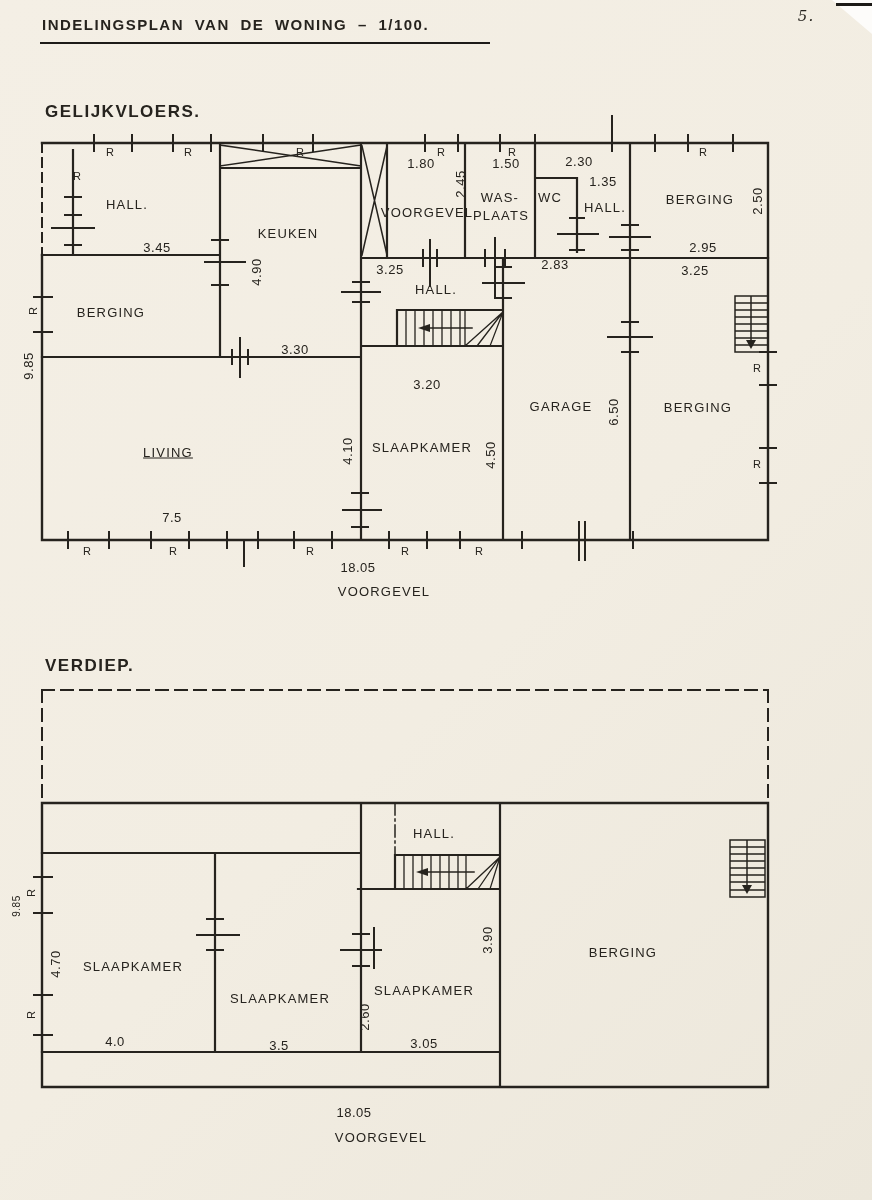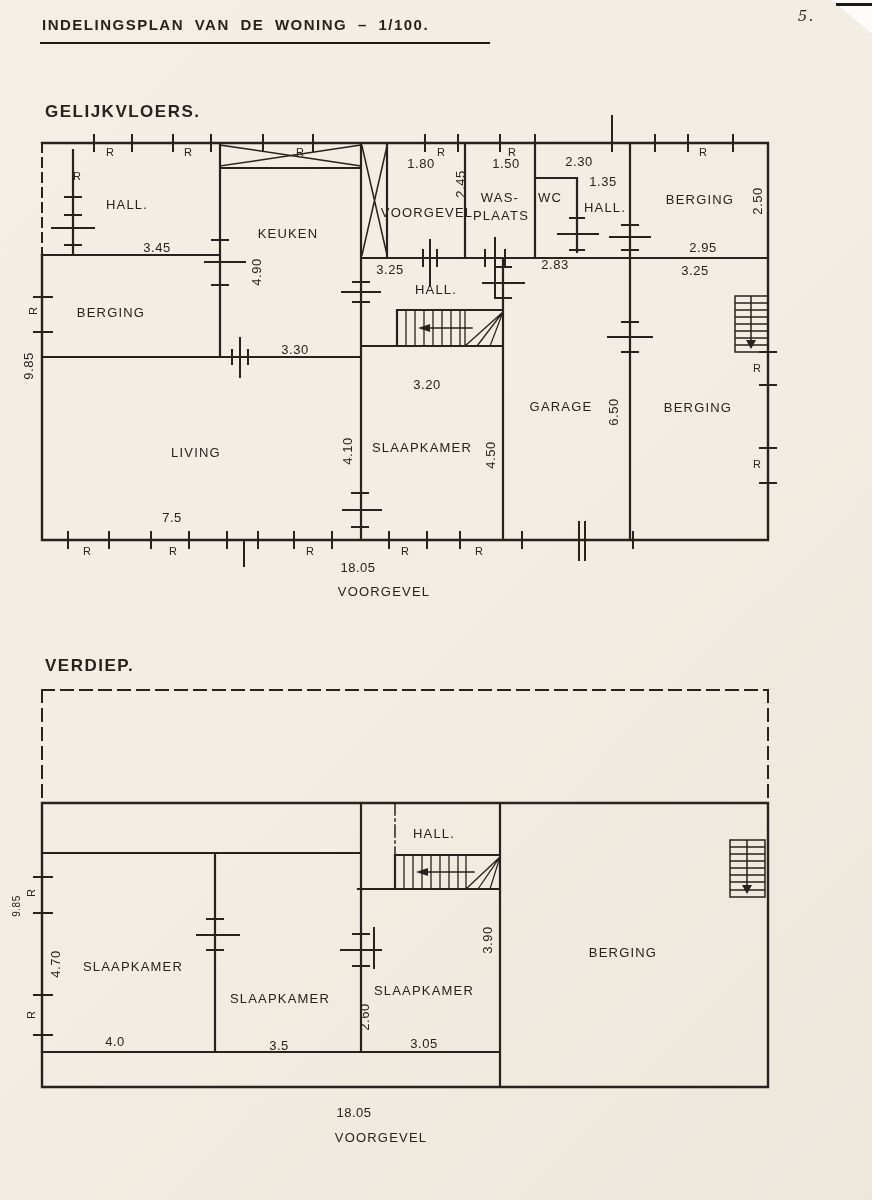--- a/index.html
+++ b/index.html
@@ -133,7 +133,7 @@
   <span class="lbl" style="left:436px;top:289px;">HALL.</span>
   <span class="lbl dim" style="left:555px;top:264px;">2.83</span>
   <span class="lbl dim" style="left:427px;top:359px;margin-top:25px;">3.20</span>
-  <span class="lbl" style="left:196px;top:452px;">LIVING</span>
+  <span class="lbl" style="left:168px;top:452px;text-decoration:underline;">LIVING</span>
   <span class="lbl dim" style="left:172px;top:517px;">7.5</span>
   <span class="lbl" style="left:422px;top:447px;">SLAAPKAMER</span>
   <span class="lbl dim rot" style="left:347px;top:451px;">4.10</span>

